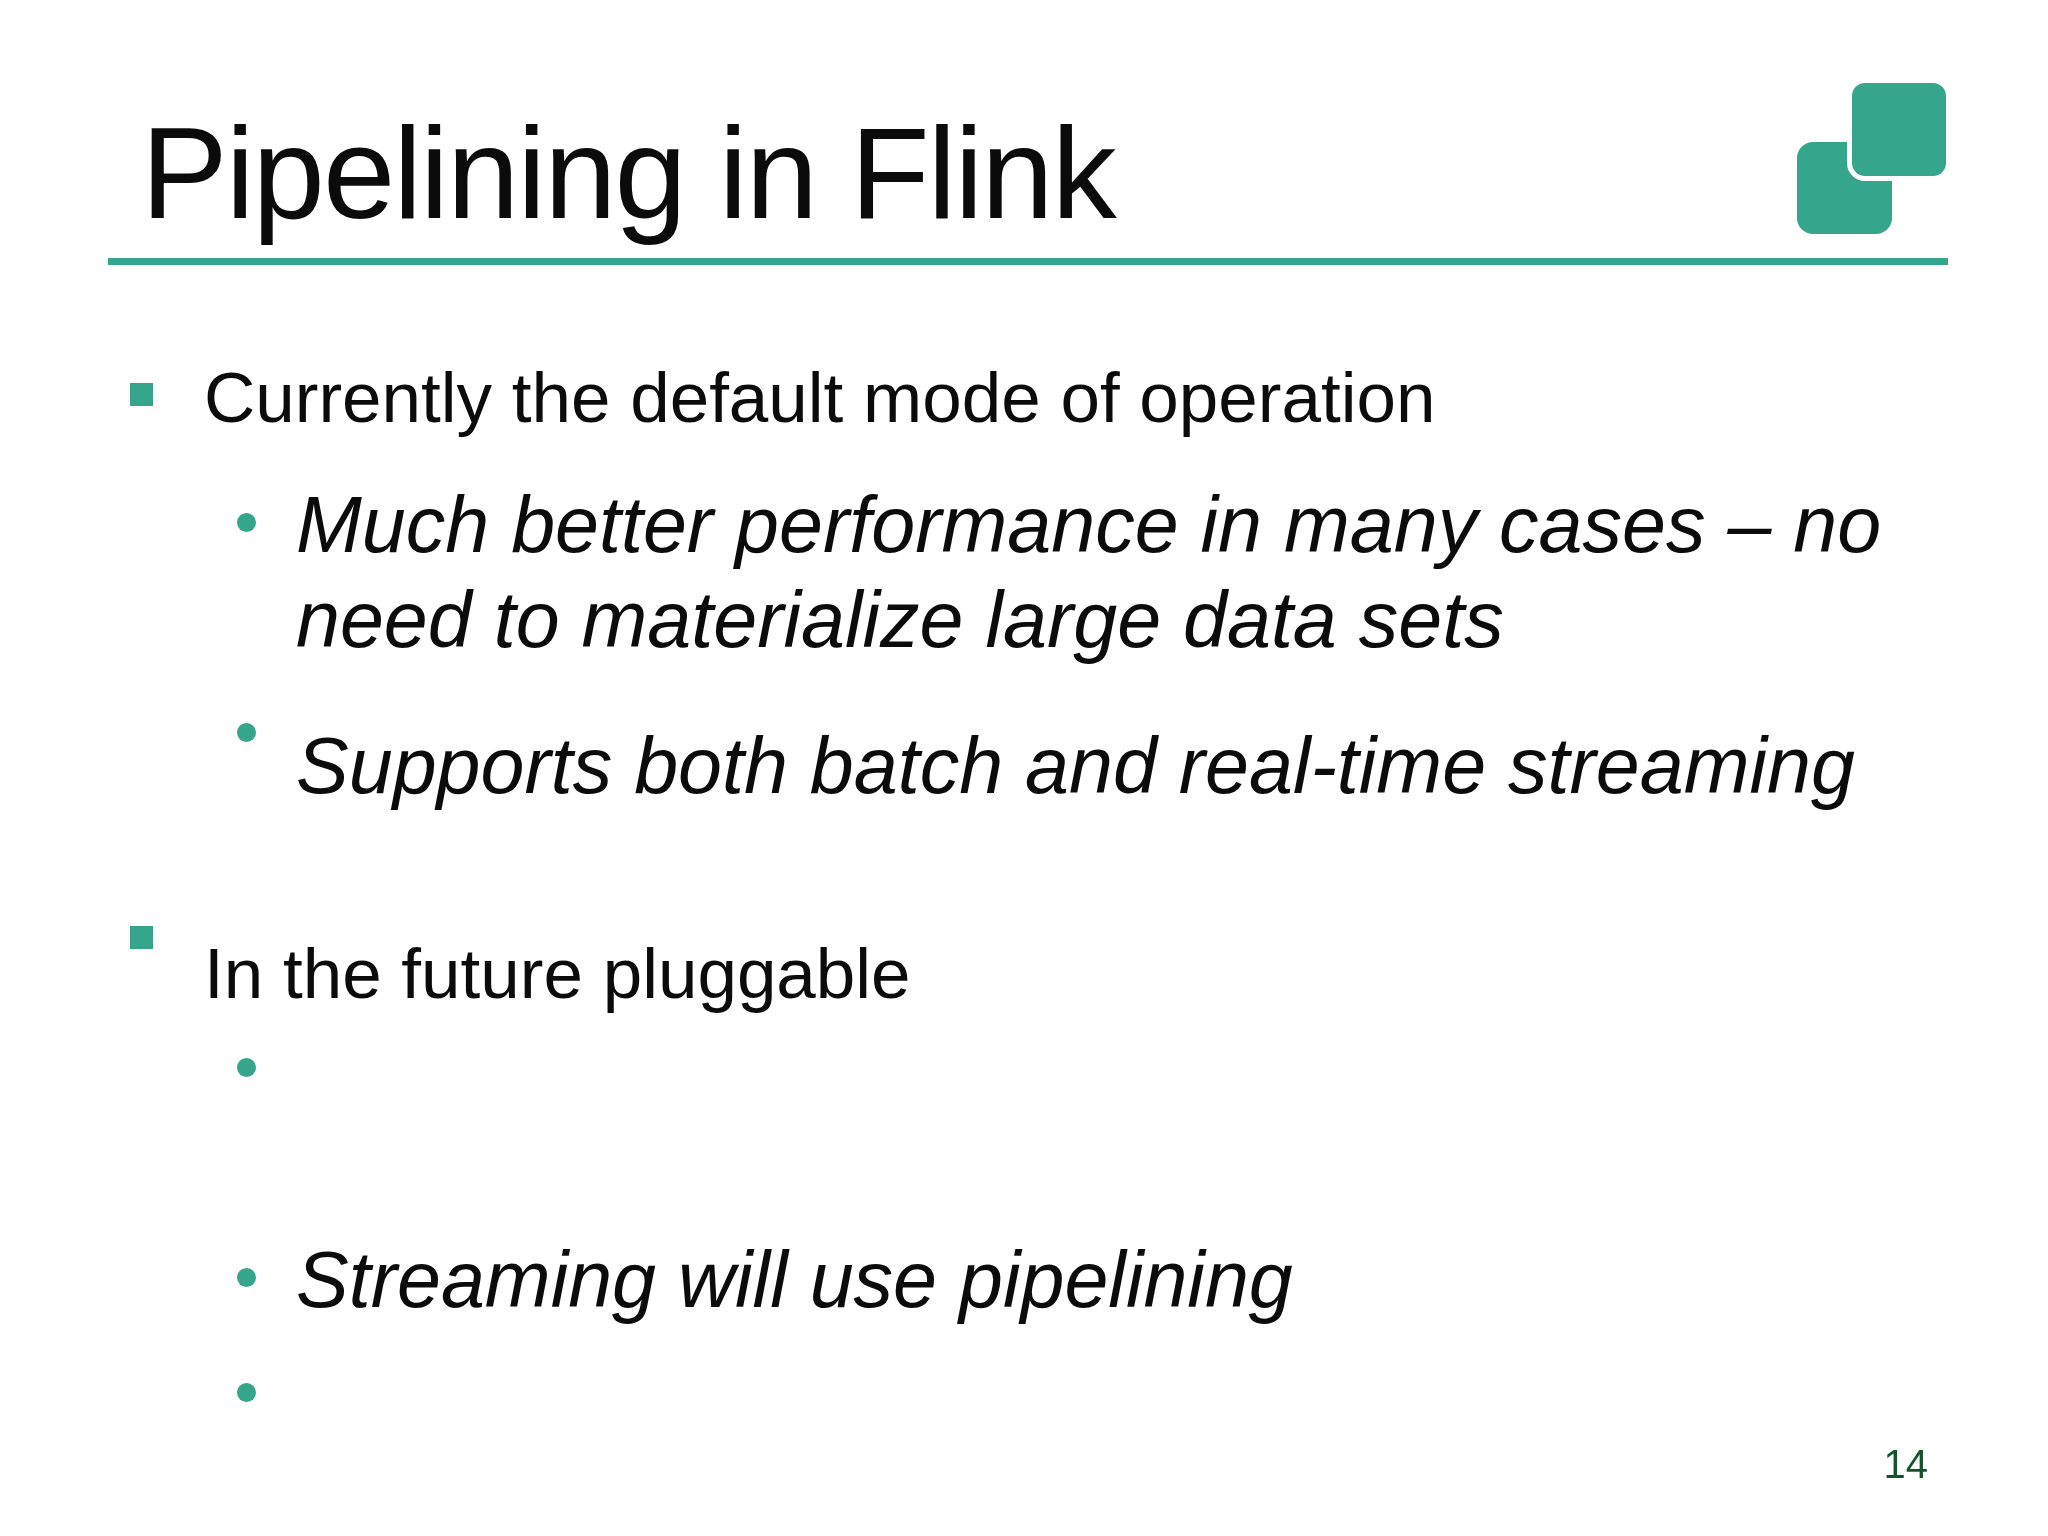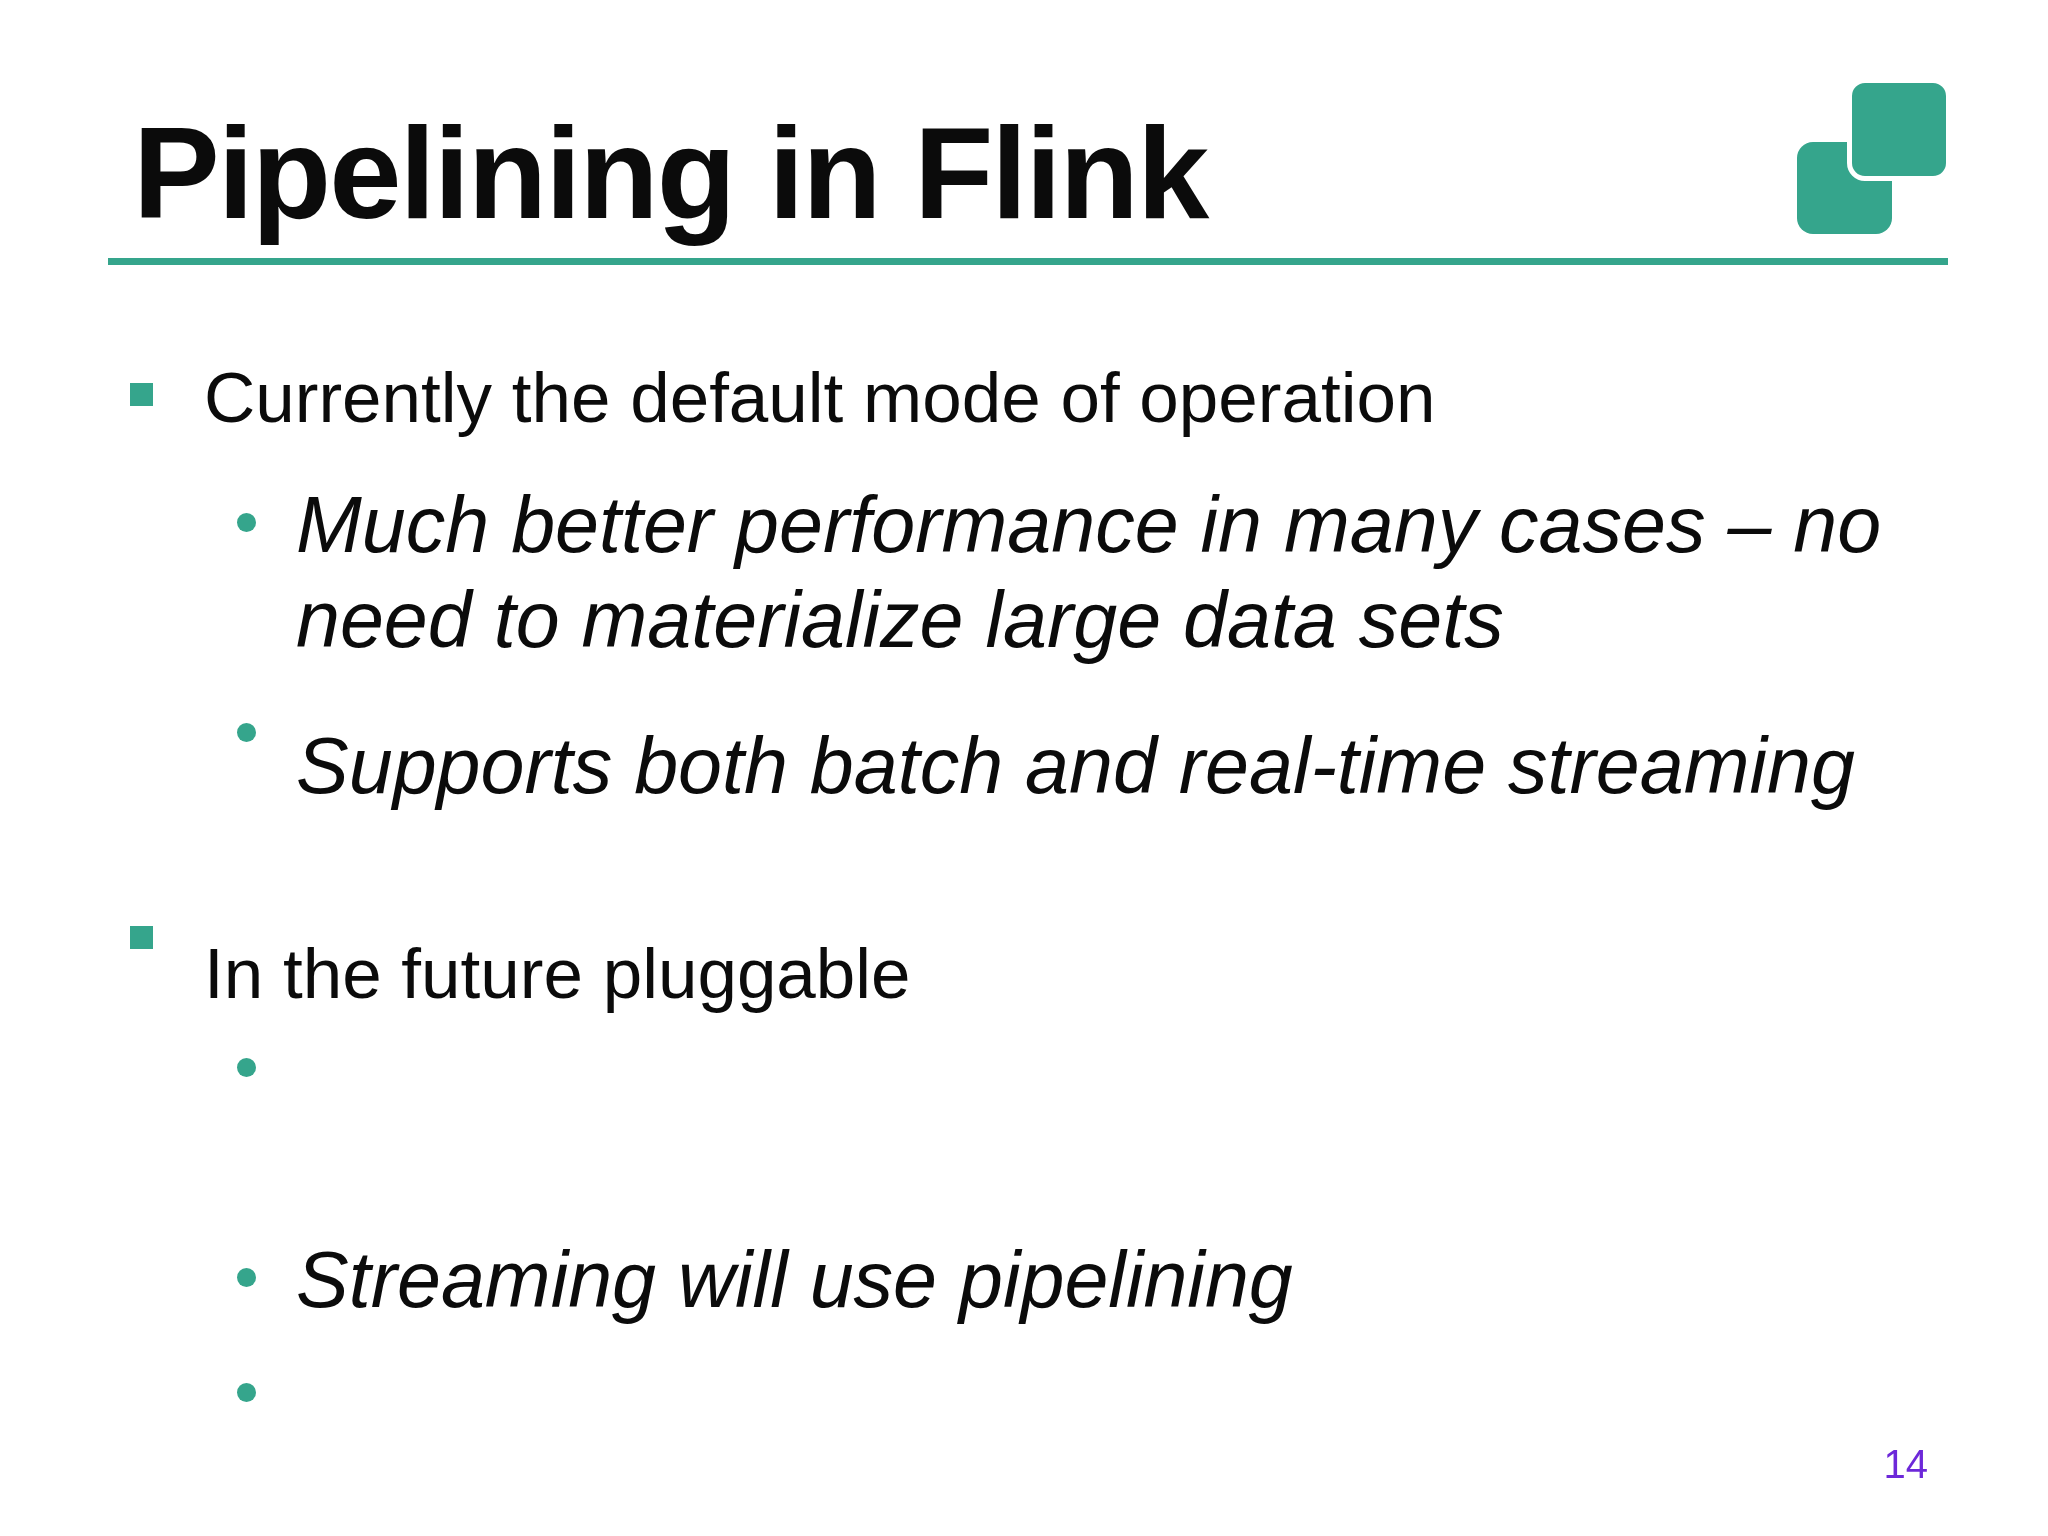--- a/index.html
+++ b/index.html
@@ -20,12 +20,12 @@
   
   .slide-title {
     position: absolute;
-    left: 133px;
+    left: 141px;
     top: 98px;
     margin: 0;
     font-size: 130px;
     line-height: 150px;
-    font-weight: 700;
+    font-weight: 400;
     letter-spacing: -2px;
     color: #0b0b0b;
     white-space: nowrap;

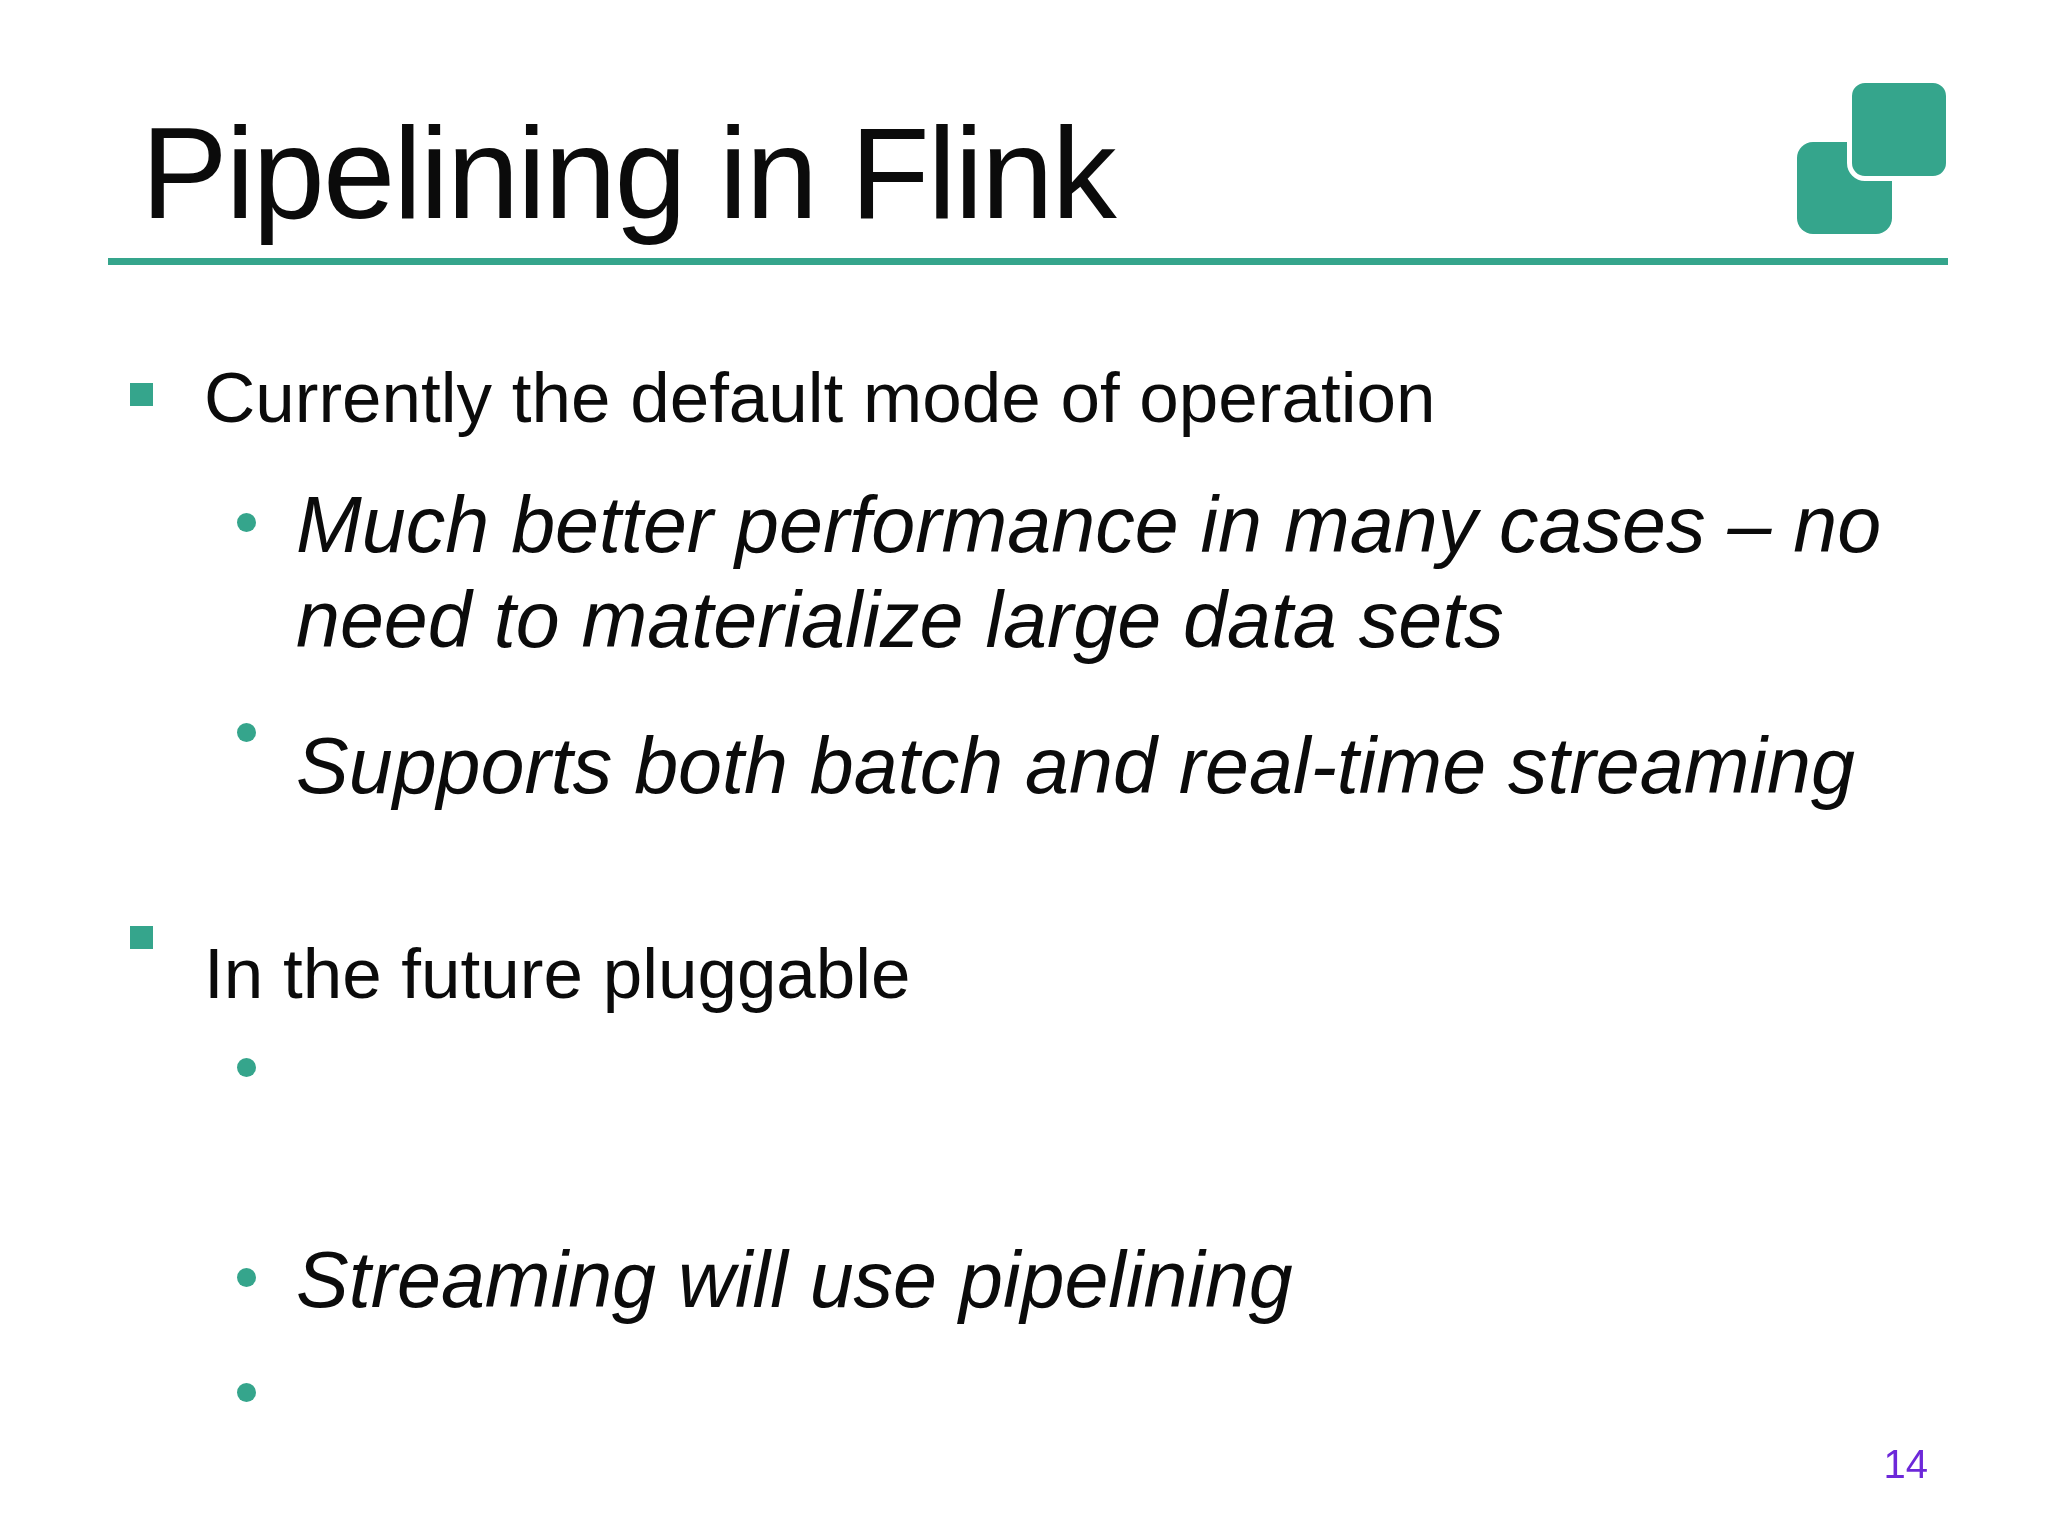--- a/index.html
+++ b/index.html
@@ -109,7 +109,7 @@
     top: 1440px;
     font-size: 40px;
     line-height: 48px;
-    color: #6d28d9;
+    color: #14532d;
   }
 </style>
 </head>

